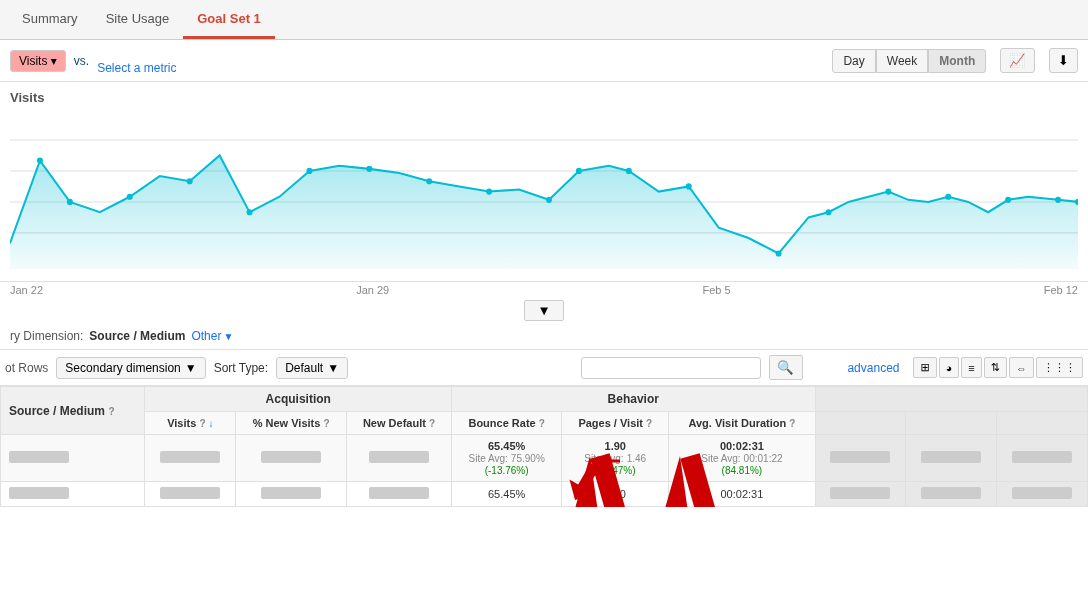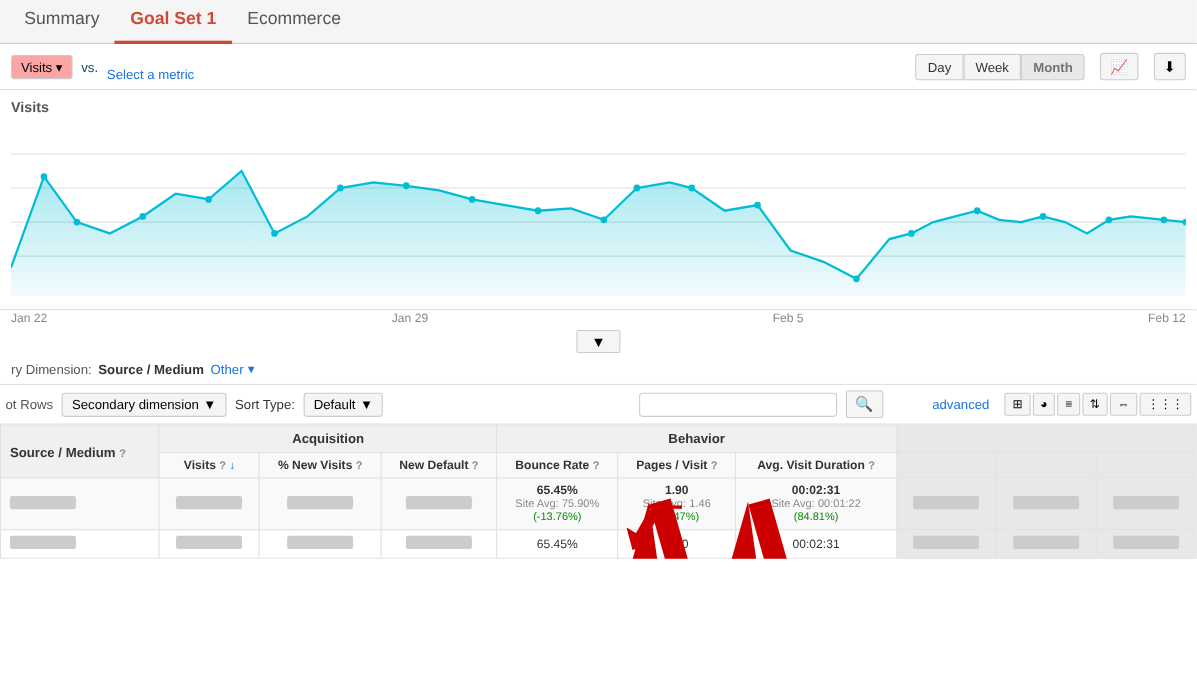--- a/index.html
+++ b/index.html
@@ -7,7 +7,7 @@
 
     
     .top-nav { display: flex; align-items: center; border-bottom: 1px solid #ccc; padding: 0 8px; background: #f5f5f5; height: 40px; }
-    .top-nav .tab { padding: 10px 14px; cursor: pointer; font-size: 16px; color: #555; border-bottom: 3px solid transparent; }
+    .top-nav .tab { padding: 10px 14px; cursor: pointer; font-size: 13px; color: #555; border-bottom: 3px solid transparent; }
     .top-nav .tab.active { color: #d14836; border-bottom: 3px solid #d14836; font-weight: bold; }
 
     

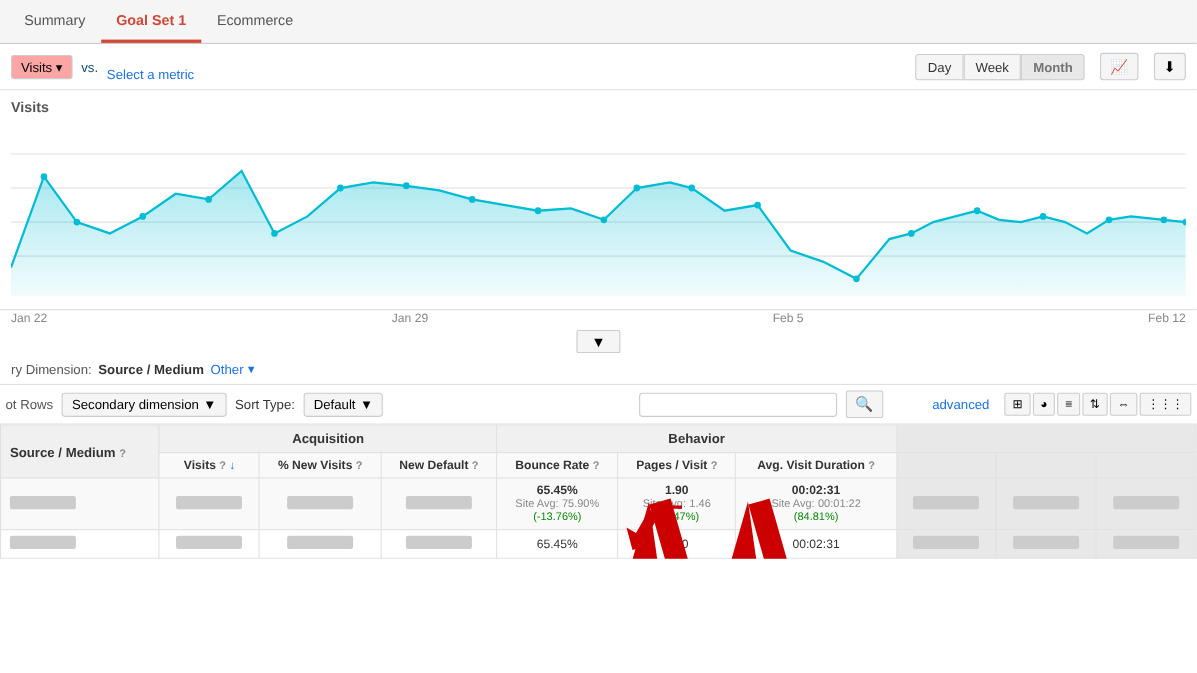--- a/index.html
+++ b/index.html
@@ -73,6 +73,7 @@
 
 <div class="top-nav">
   <span class="tab">Summary</span>
+  <span class="tab">Site Usage</span>
   <span class="tab active">Goal Set 1</span>
   <span class="tab">Ecommerce</span>
 </div>

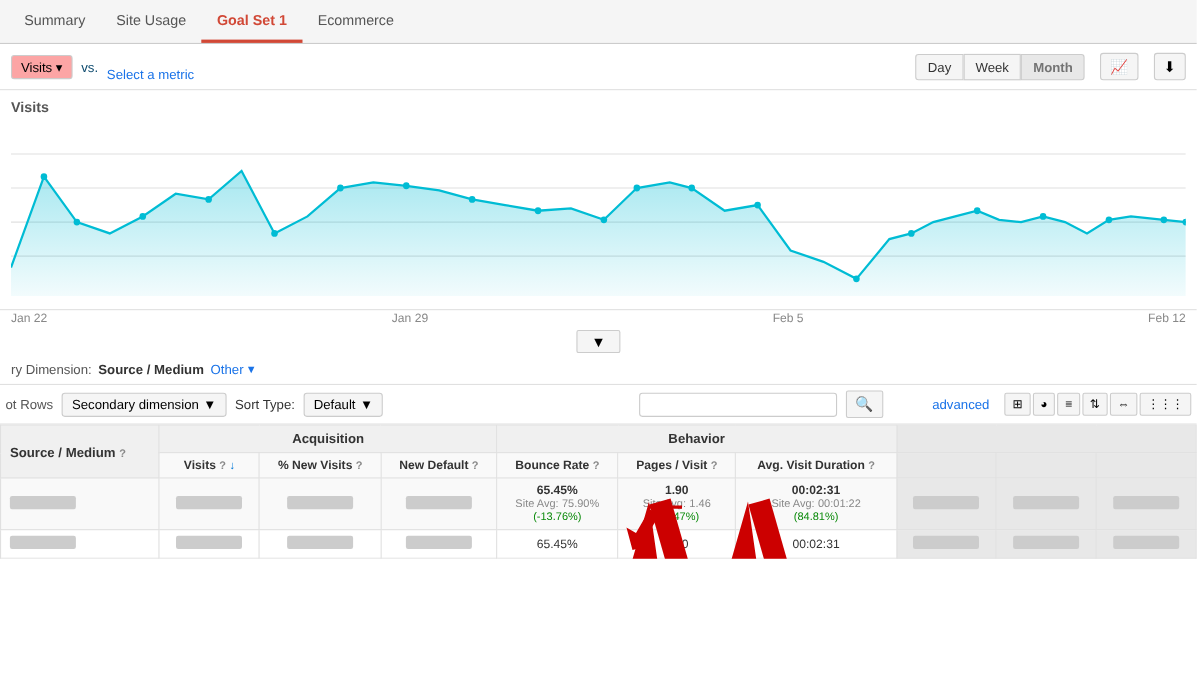--- a/index.html
+++ b/index.html
@@ -75,7 +75,6 @@
   <span class="tab">Summary</span>
   <span class="tab">Site Usage</span>
   <span class="tab active">Goal Set 1</span>
-  <span class="tab">Ecommerce</span>
 </div>
 
 <div class="toolbar">

